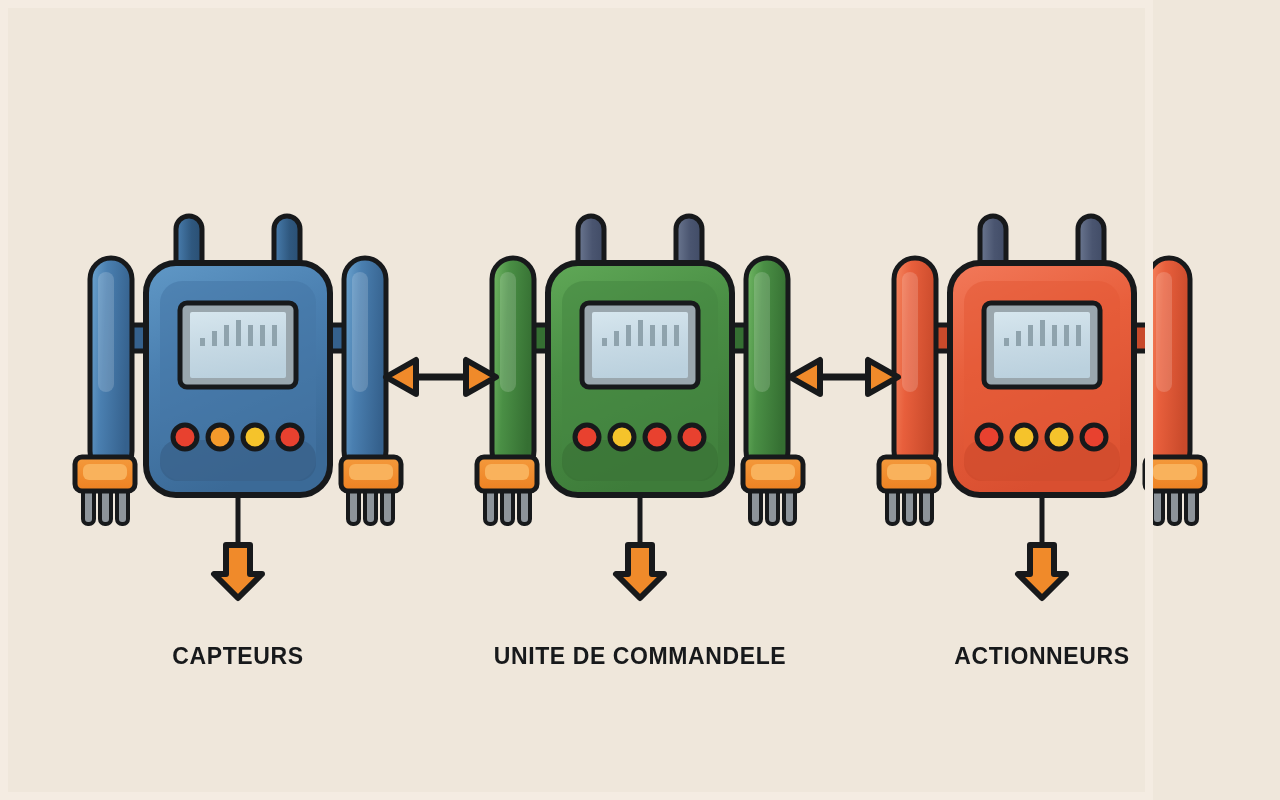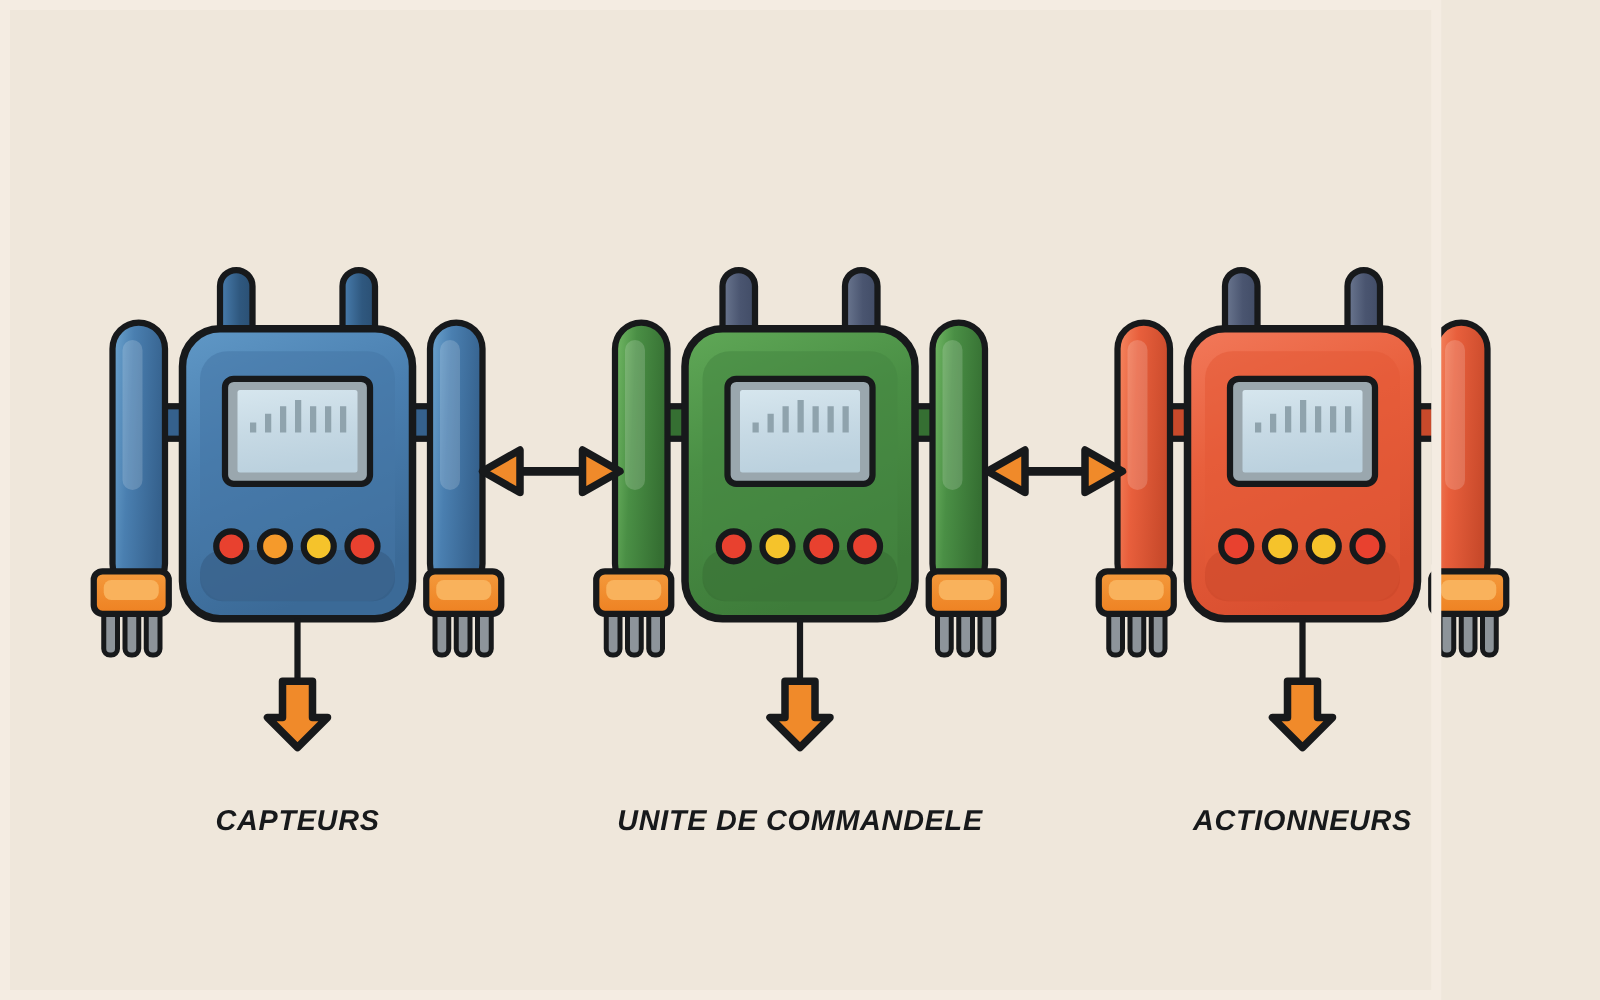--- a/index.html
+++ b/index.html
@@ -18,7 +18,6 @@
     width: 1153px;
     height: 800px;
     background: #efe7db;
-    font-style: italic;
   }
   #stage::after {
     content: "";

